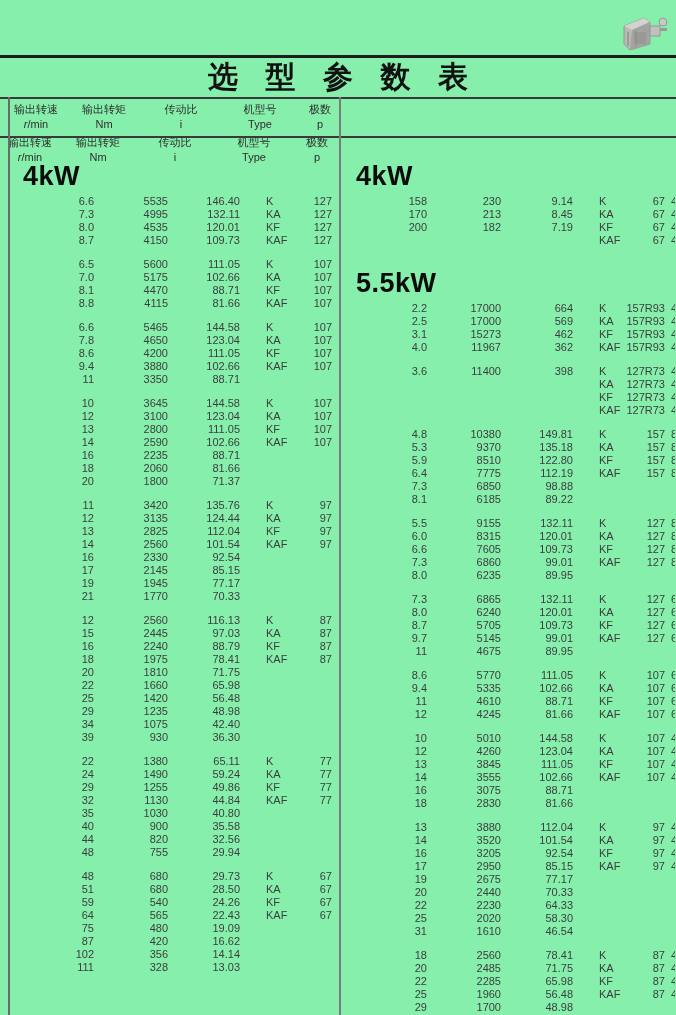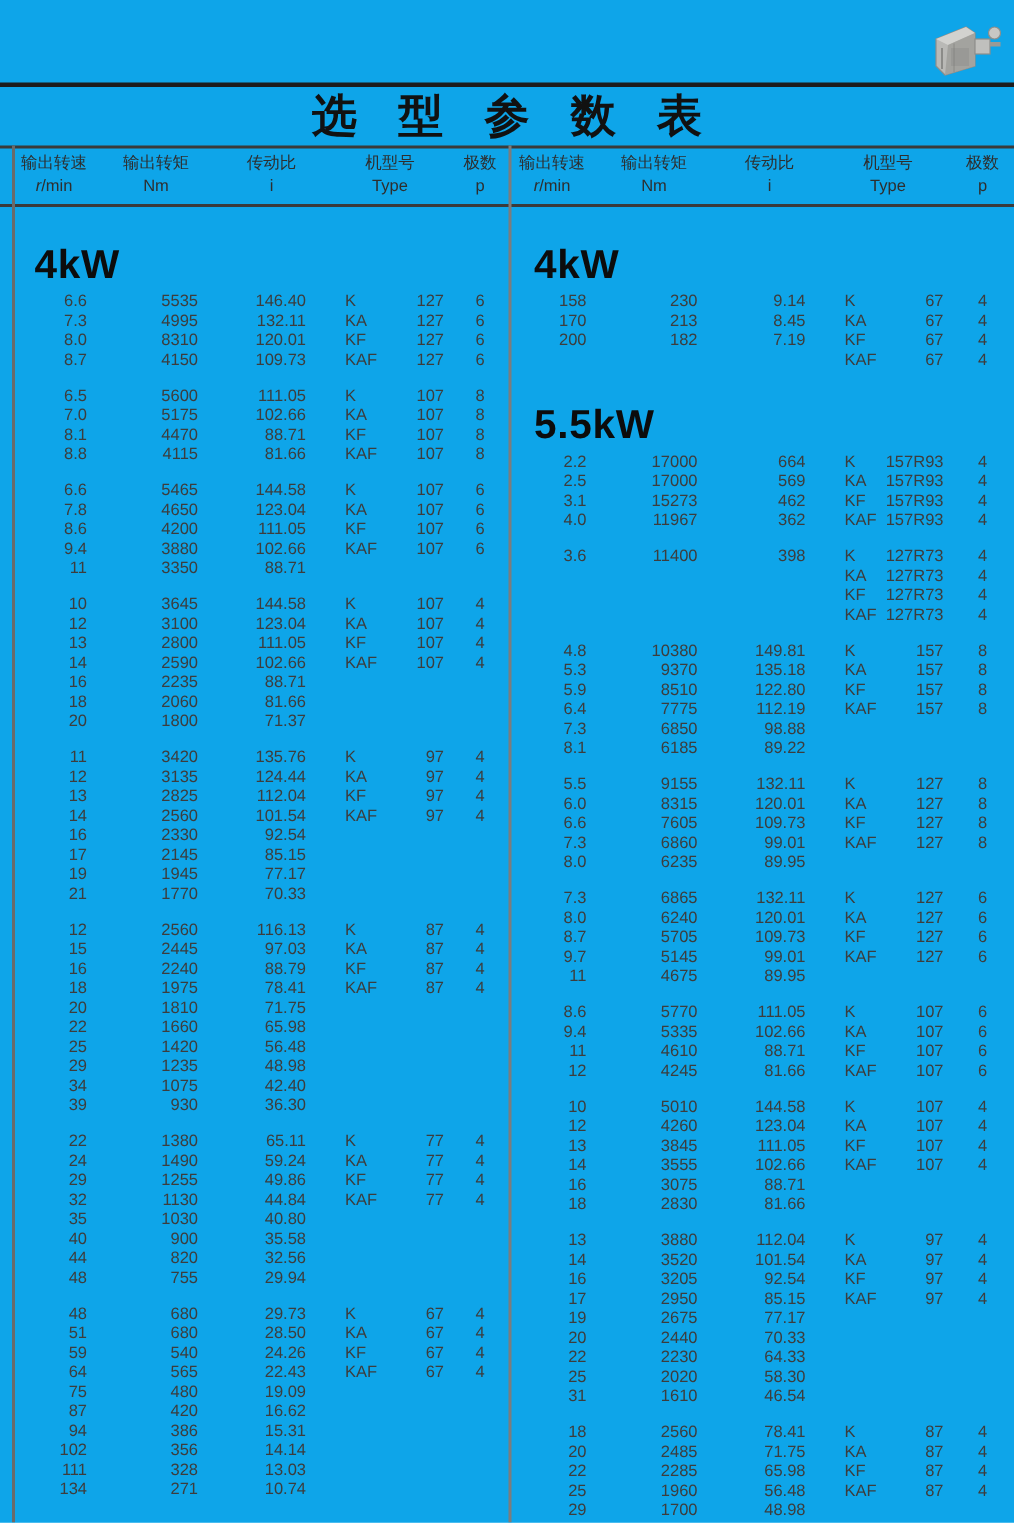--- a/index.html
+++ b/index.html
@@ -5,7 +5,7 @@
   html,body{margin:0;padding:0;}
   .page{
     position:relative; width:676px; height:1015px; overflow:hidden;
-    background:#0ea5e9;
+    background:#86efac;
     font-family:"Liberation Sans","DejaVu Sans",sans-serif;
     color:#3d3d3d;
   }

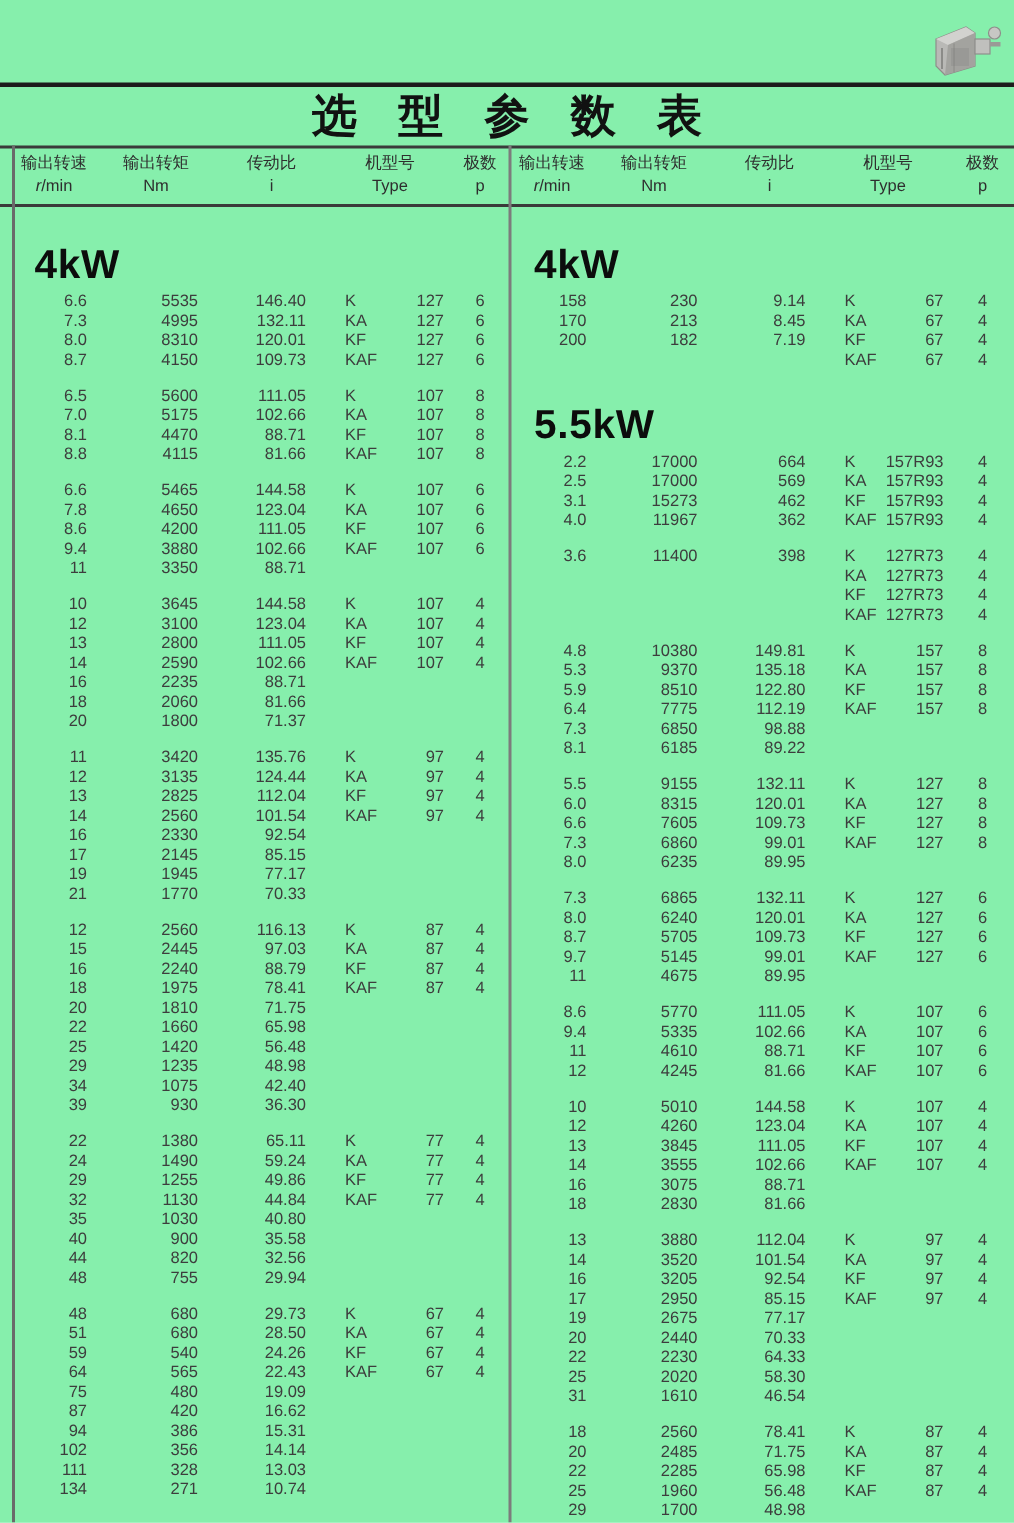--- a/index.html
+++ b/index.html
@@ -26,7 +26,7 @@
     letter-spacing:0.32em; text-indent:0.32em;
   }
   
-  .header-band{position:absolute; top:99px; left:0; width:676px; height:37px; display:flex;}
+  .header-band{position:absolute; top:99px; left:0; width:676px; height:37px; display:flex;flex-direction:column;}
   .header-half{display:grid; grid-template-columns:56px 80px 74px 84px 1fr; padding-top:3px;}
   .header-half.hleft{width:330px; margin-left:8px;}
   .header-half.hright{width:336px; margin-left:2px;}

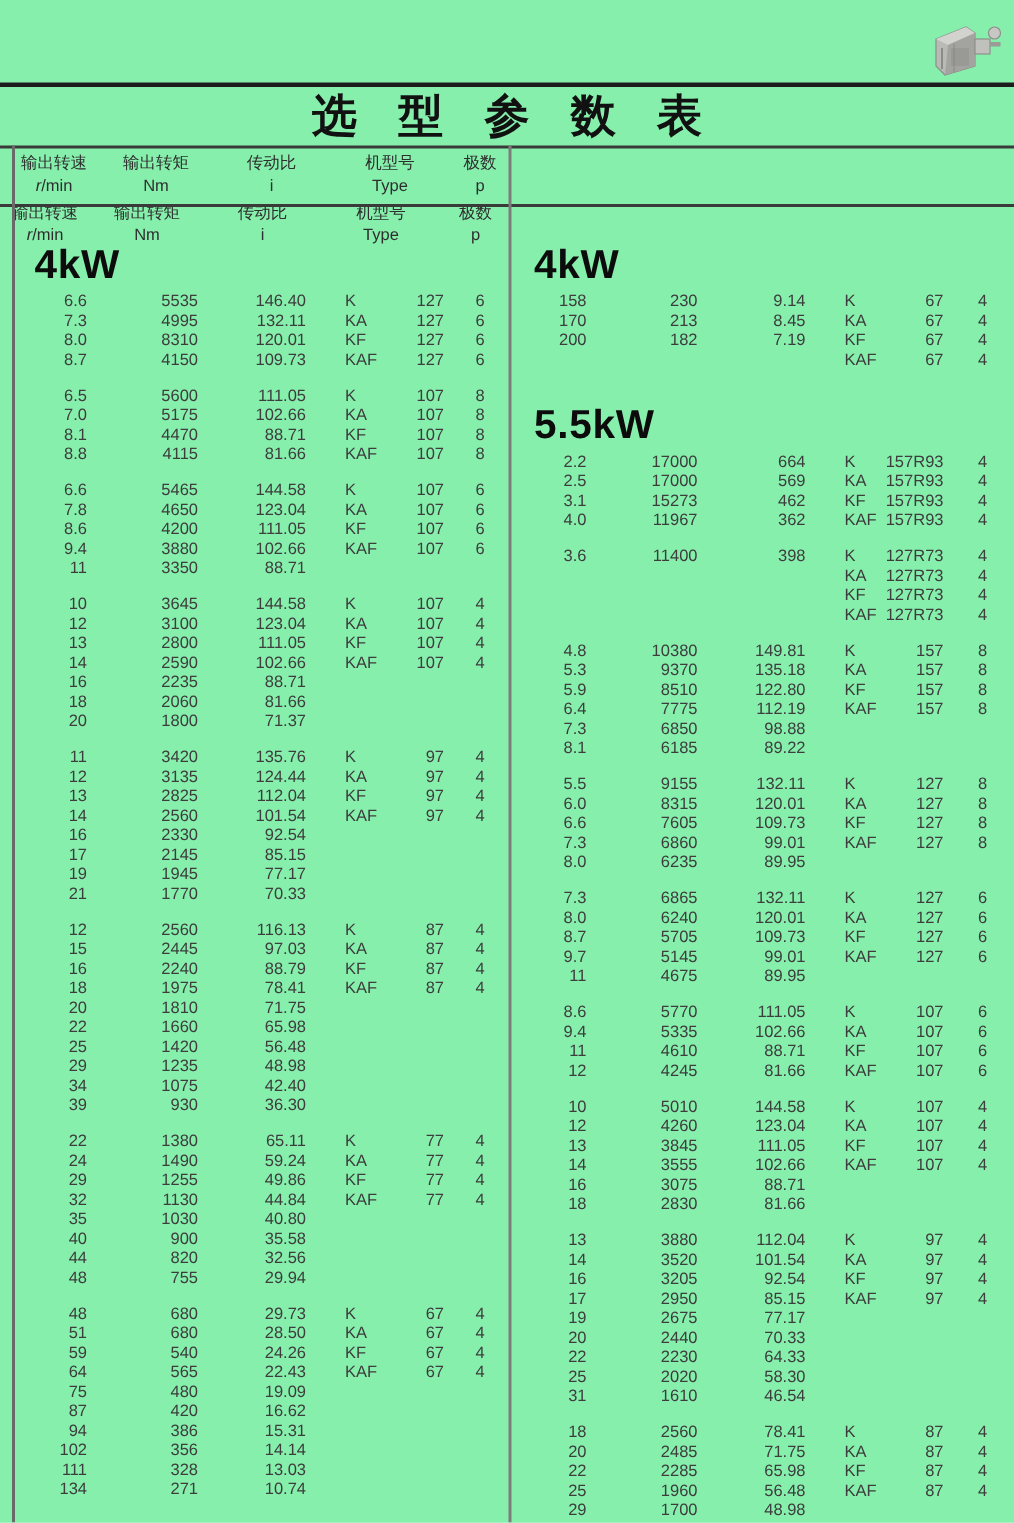--- a/index.html
+++ b/index.html
@@ -43,7 +43,7 @@
     padding-left:15px; margin-top:22px; margin-bottom:5px; line-height:28px;
     letter-spacing:0.5px;
   }
-  .block{margin-bottom:11px;}
+  .block{margin-bottom:11px;margin-left:36px;}
   .row{
     display:grid; grid-template-columns:56px 80px 74px 84px 1fr;
     height:13px; line-height:13px; font-size:11px;

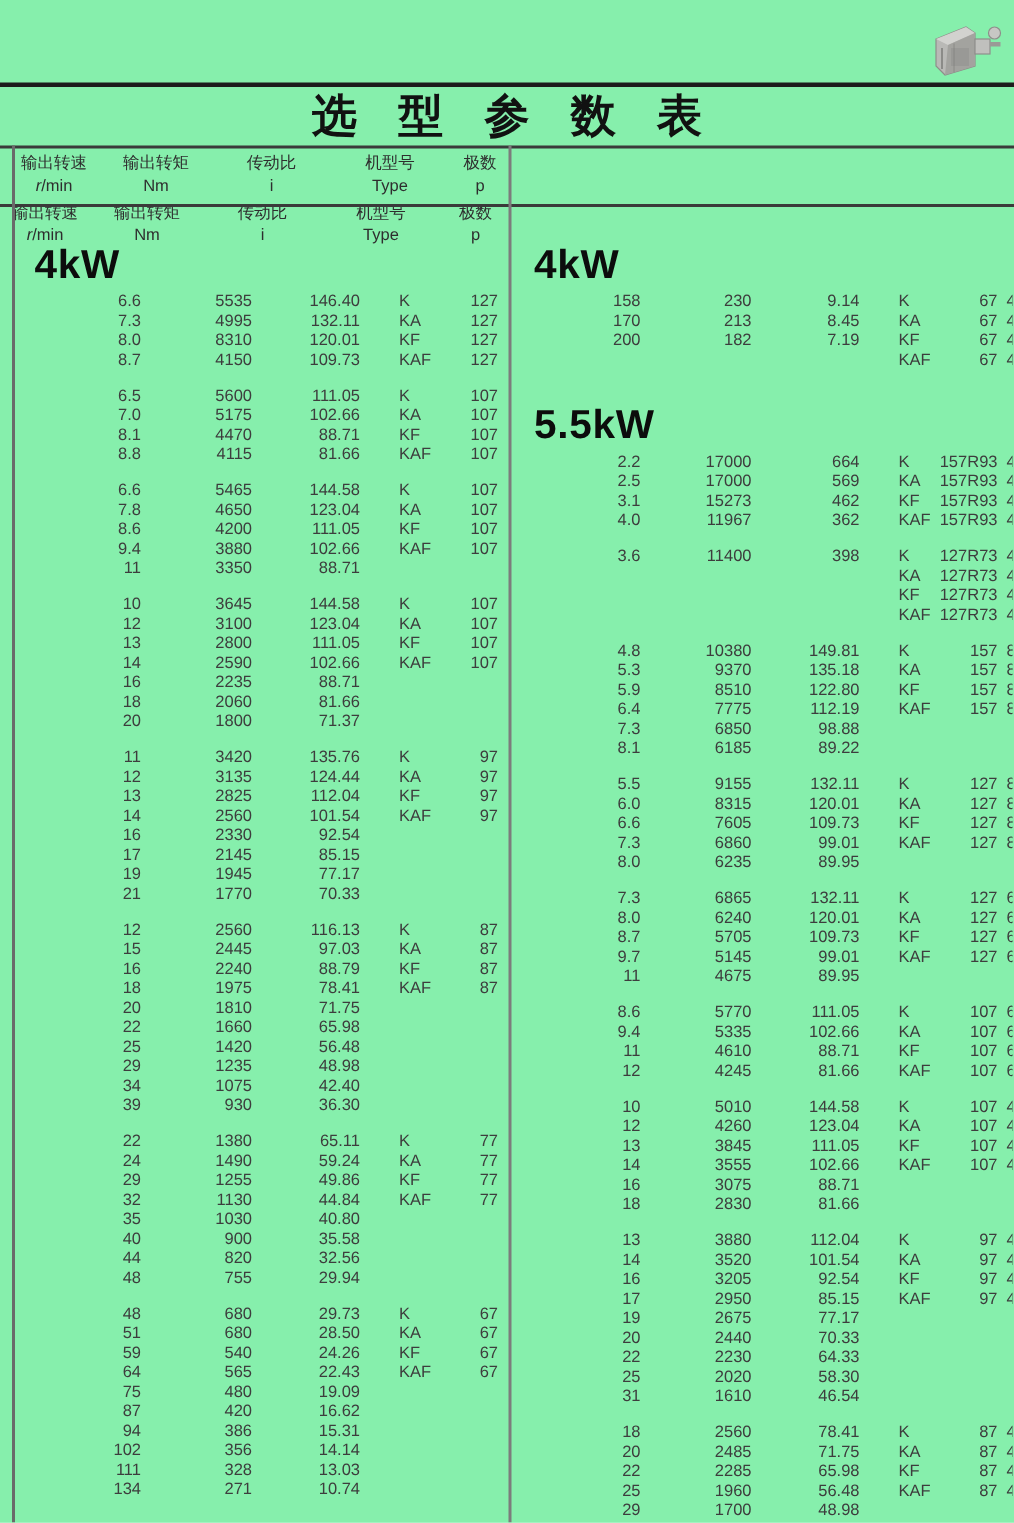--- a/index.html
+++ b/index.html
@@ -159,7 +159,7 @@
           </div>
           <div class="row">
             <div class="c-speed">8.0</div>
-            <div class="c-torque">8310</div>
+            <div class="c-torque">4535</div>
             <div class="c-ratio">120.01</div>
             <div class="c-type">
               <span class="t-prefix">KF</span>

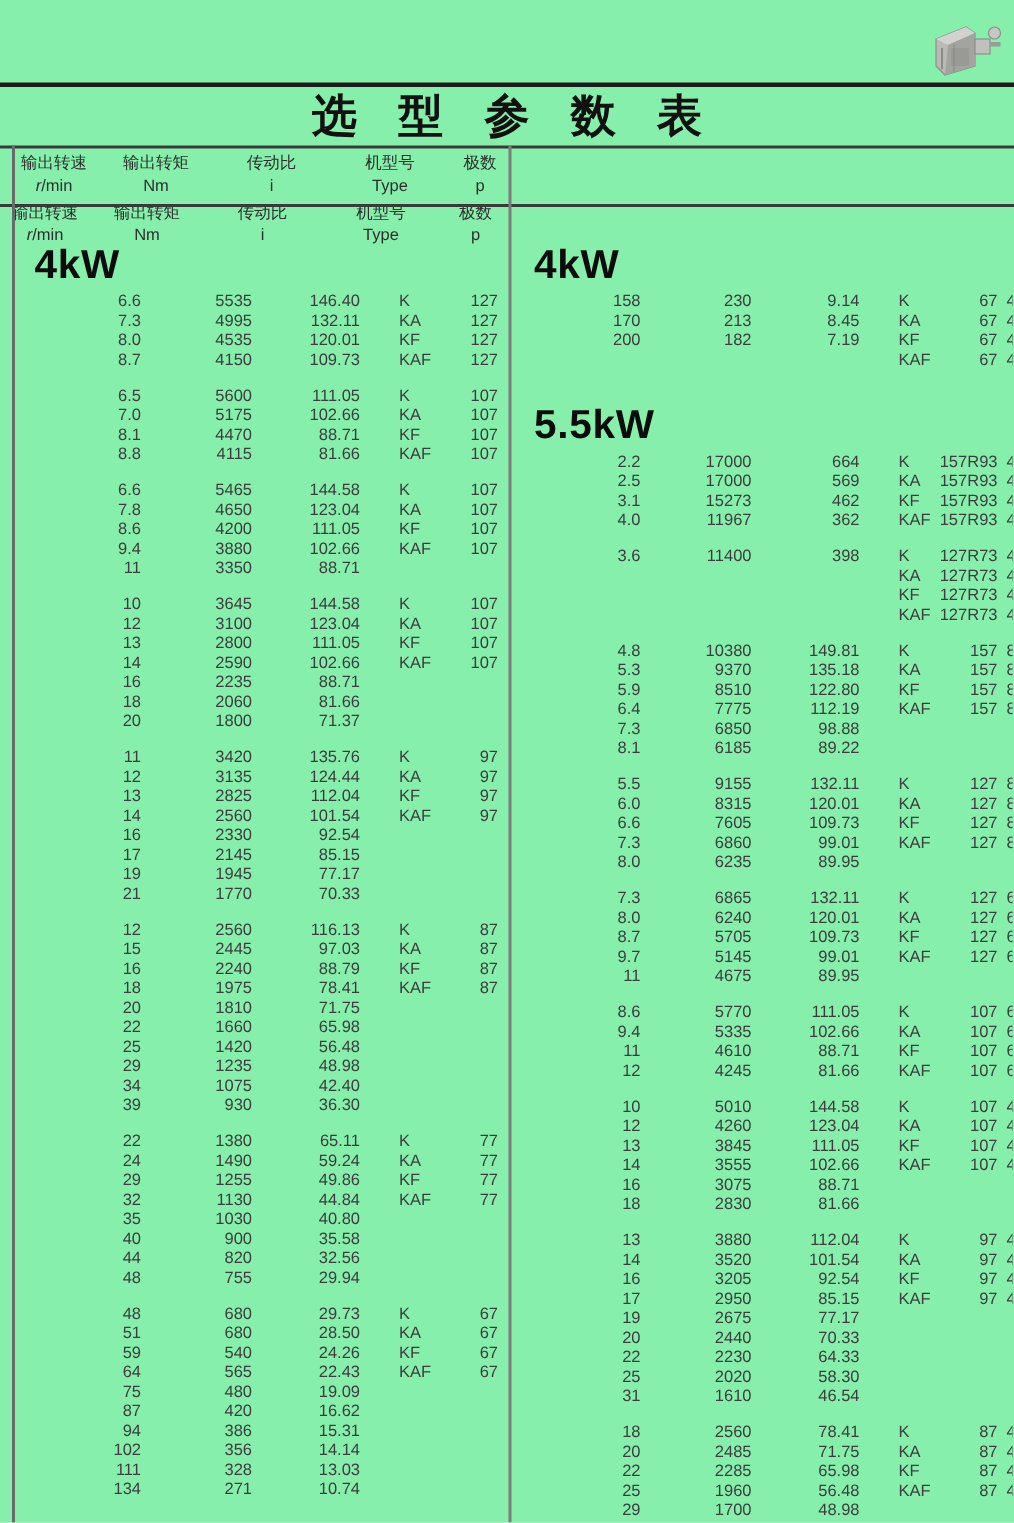--- a/index.html
+++ b/index.html
@@ -672,16 +672,6 @@
             <div class="c-poles"></div>
           </div>
           <div class="row">
-            <div class="c-speed">94</div>
-            <div class="c-torque">386</div>
-            <div class="c-ratio">15.31</div>
-            <div class="c-type">
-              <span class="t-prefix"></span>
-              <span class="t-size"></span>
-            </div>
-            <div class="c-poles"></div>
-          </div>
-          <div class="row">
             <div class="c-speed">102</div>
             <div class="c-torque">356</div>
             <div class="c-ratio">14.14</div>

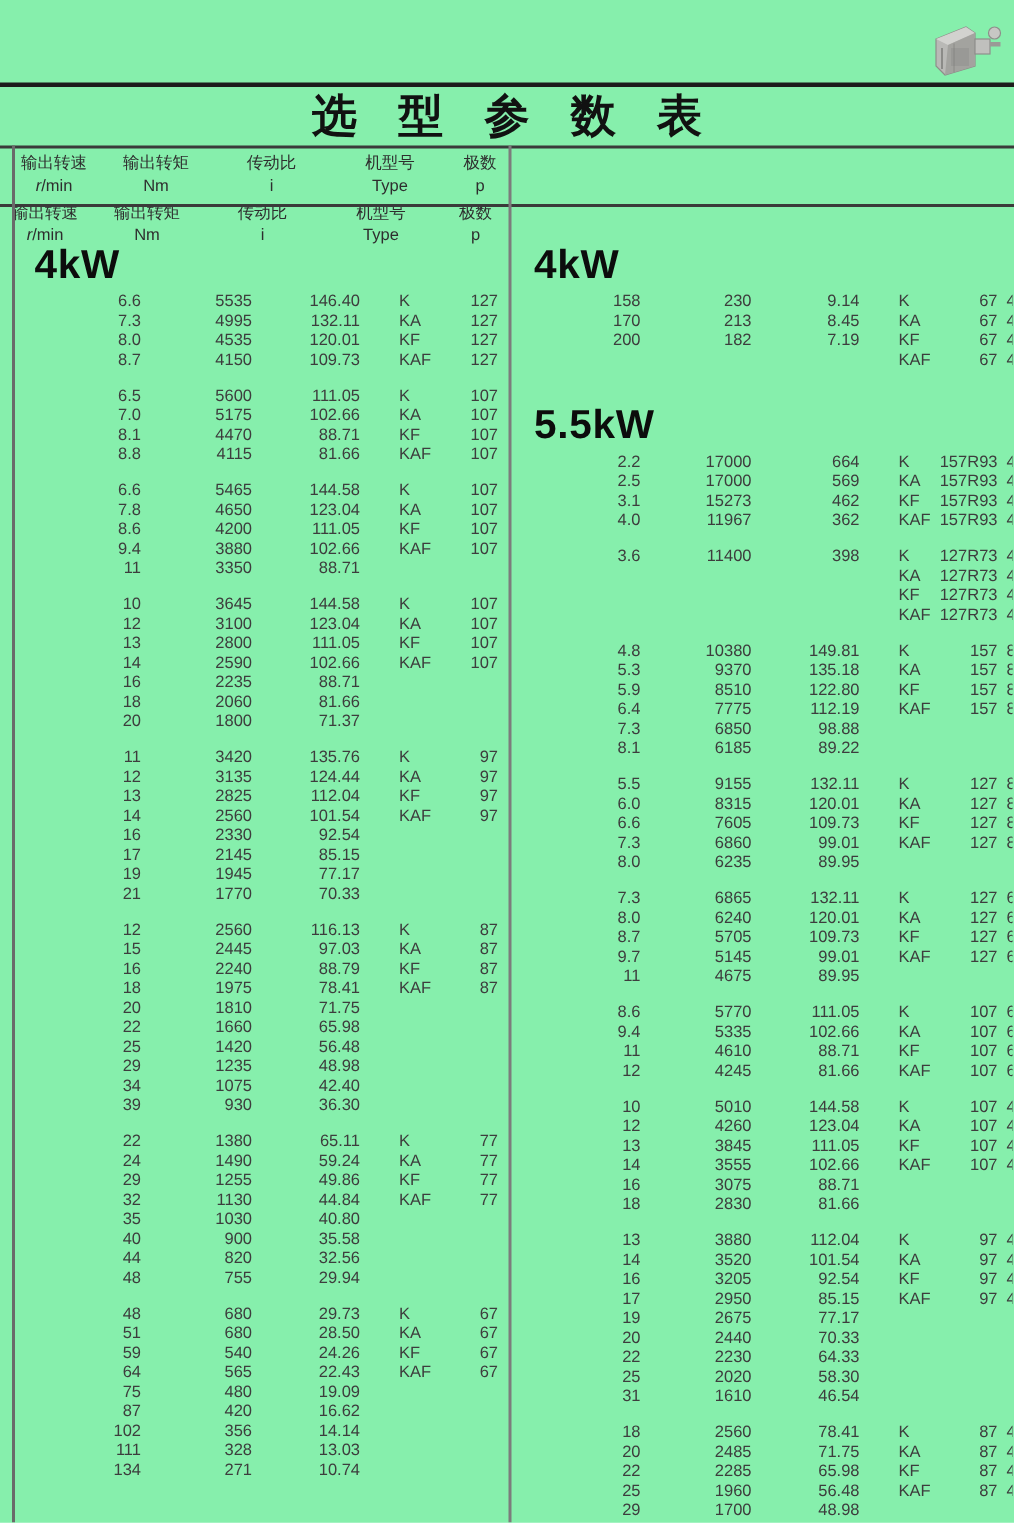--- a/index.html
+++ b/index.html
@@ -691,16 +691,6 @@
             </div>
             <div class="c-poles"></div>
           </div>
-          <div class="row">
-            <div class="c-speed">134</div>
-            <div class="c-torque">271</div>
-            <div class="c-ratio">10.74</div>
-            <div class="c-type">
-              <span class="t-prefix"></span>
-              <span class="t-size"></span>
-            </div>
-            <div class="c-poles"></div>
-          </div>
         </div>
       </div>
     <div class="half right" id="col-right">

